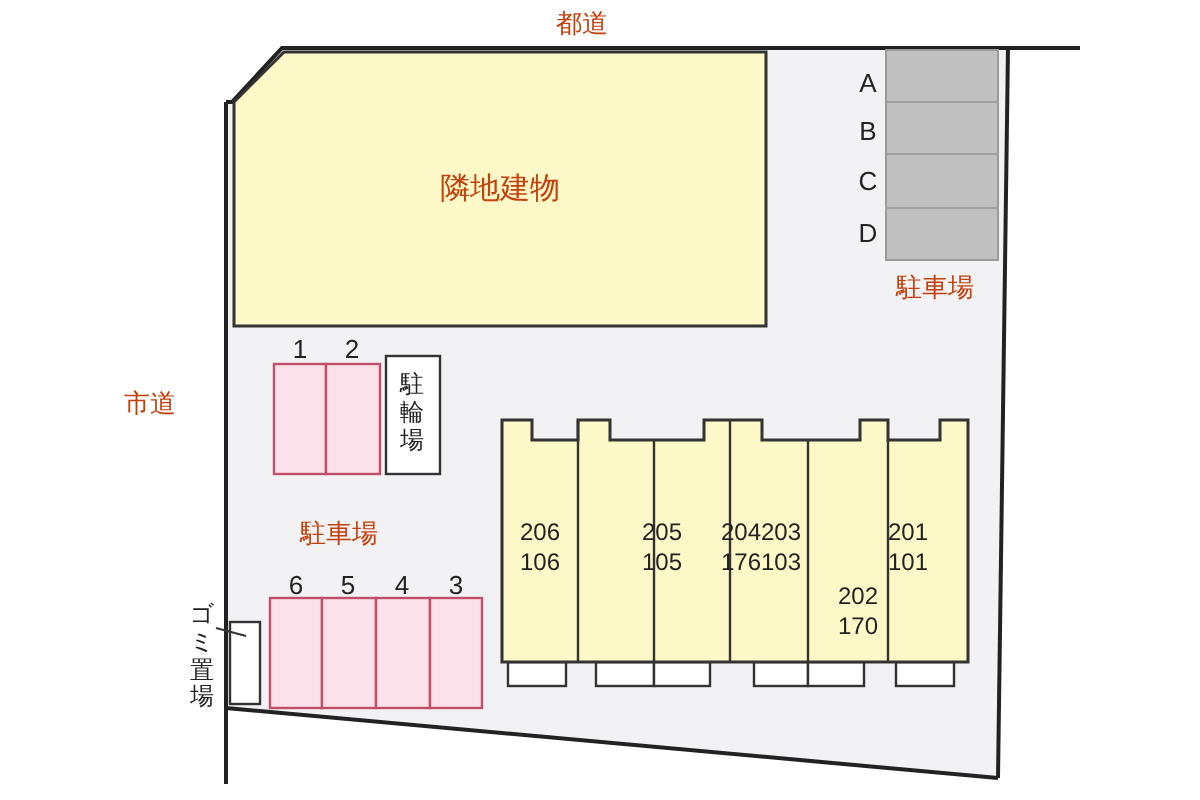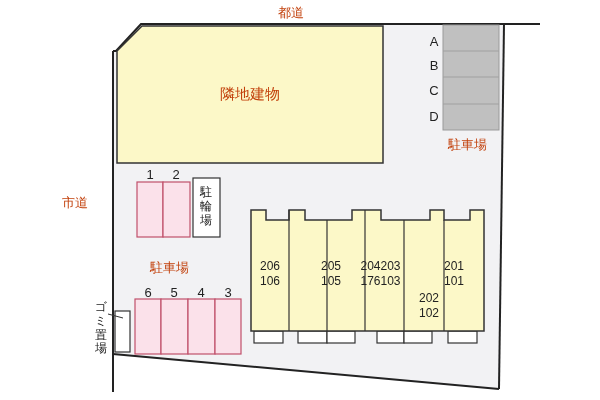--- a/index.html
+++ b/index.html
@@ -108,7 +108,7 @@
   </div>
   <div class="unit-lbl" style="left:404px; top:259px; width:50px;margin-top:32px;">
     <div>202</div>
-    <div>102</div>
+    <div>170</div>
   </div>
   <div class="unit-lbl" style="left:444px; top:259px; width:16px;">
     <div>201</div>

